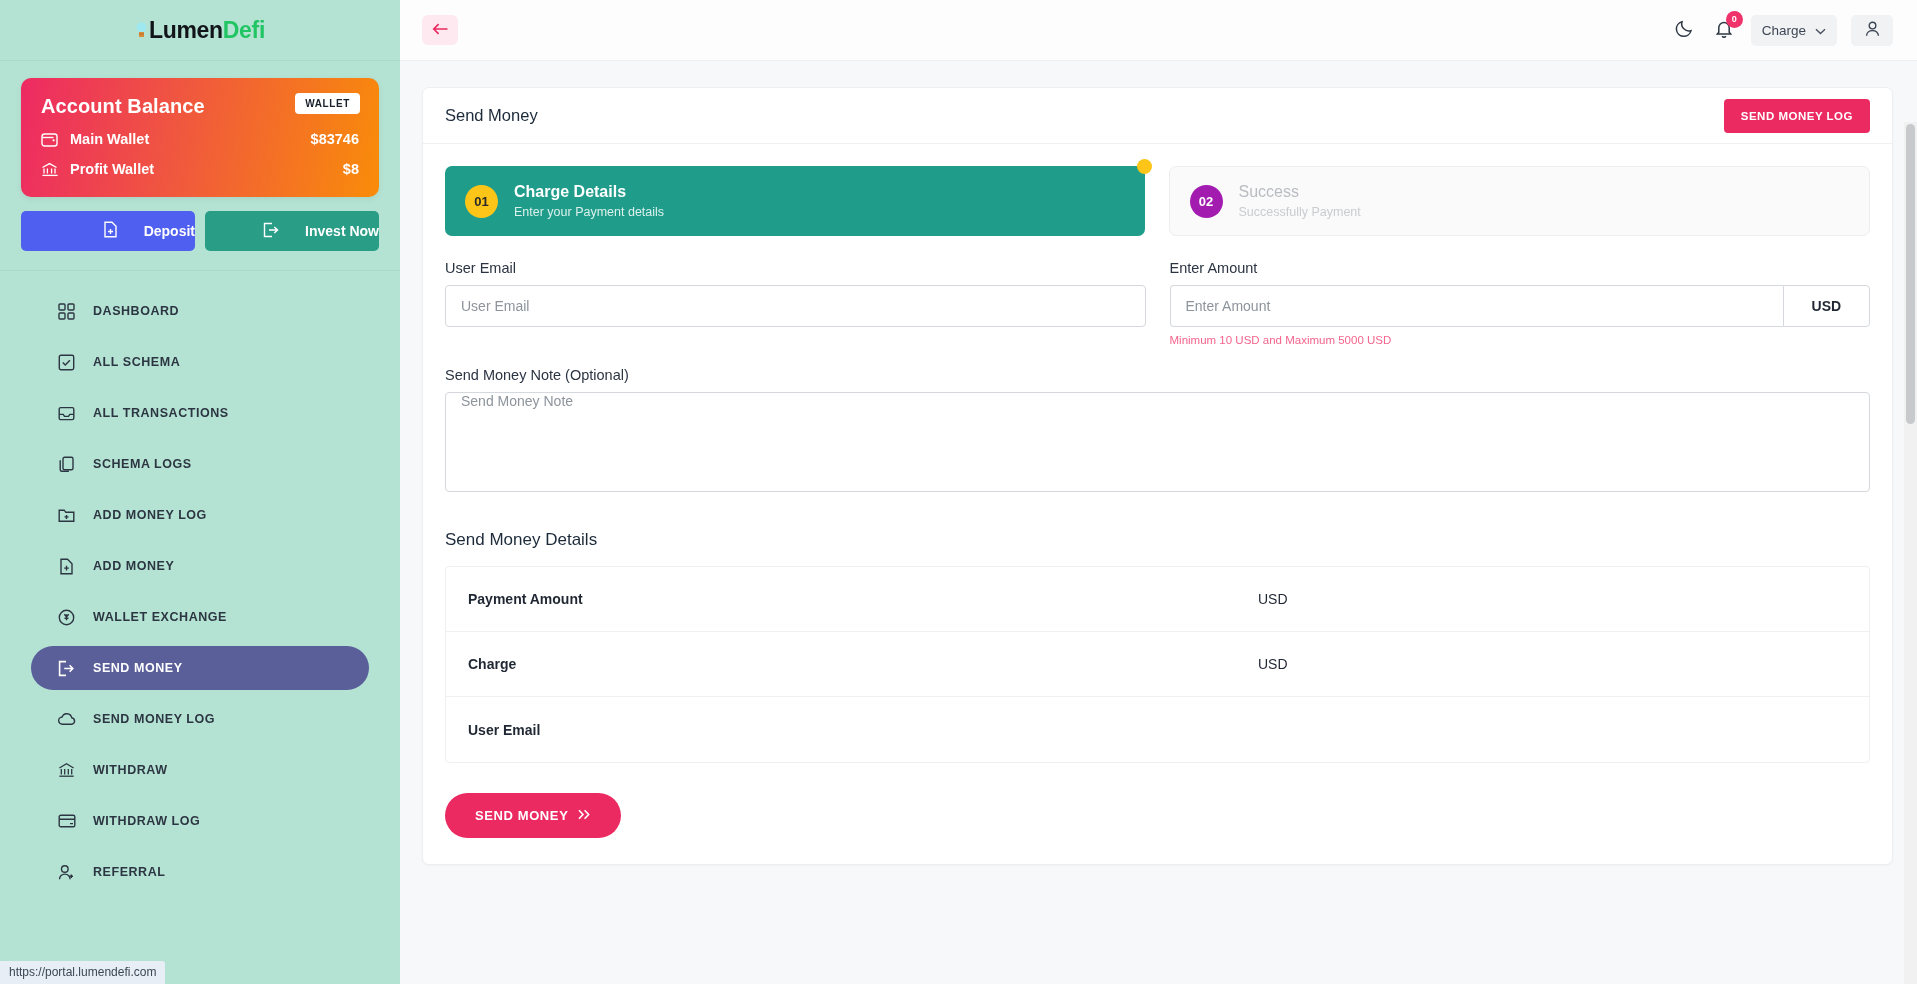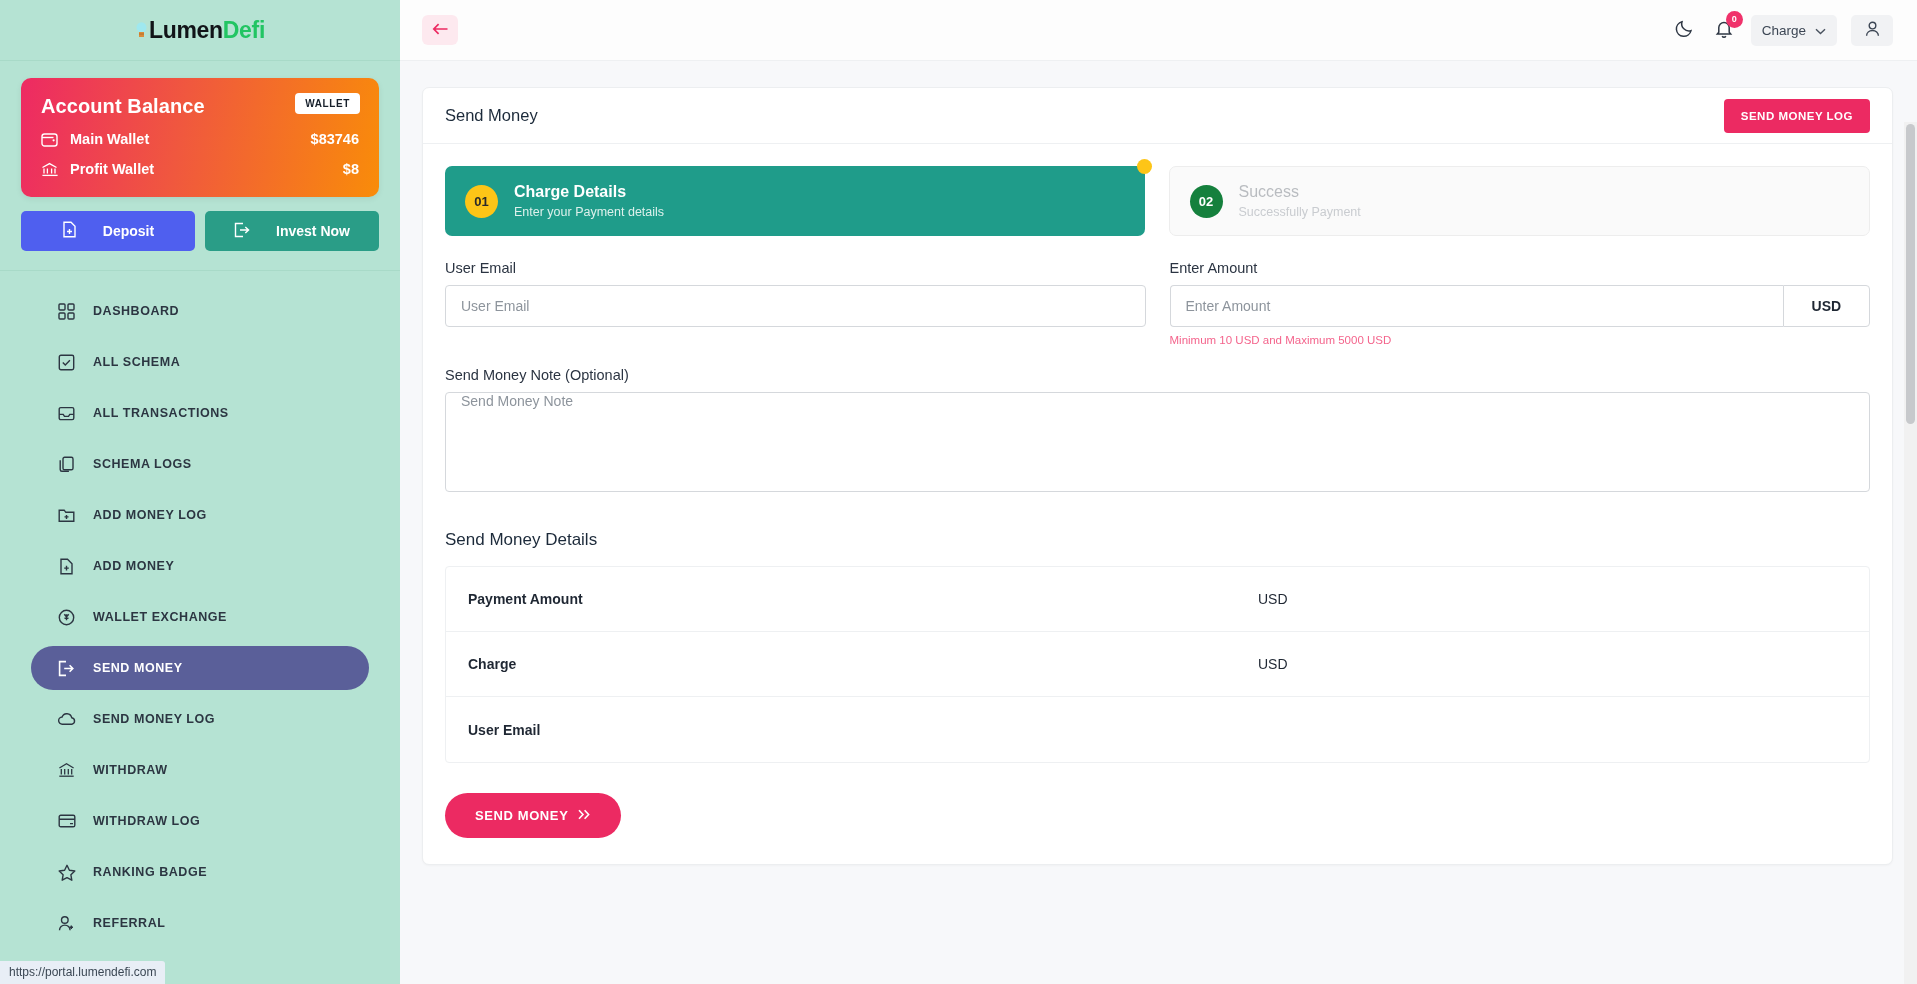--- a/index.html
+++ b/index.html
@@ -170,7 +170,7 @@
     font-size: 13px; font-weight: 700; flex: 0 0 33px;
   }
   .step.active .step-num { background: #fdc517; color: #2a2a2a; }
-  .step.inactive .step-num { background: #15803d; color: #fff; }
+  .step.inactive .step-num { background: #a21caf; color: #fff; }
   .step-txt .s-t { font-size: 16px; font-weight: 600; line-height: 1.35; }
   .step-txt .s-s { font-size: 12.5px; line-height: 1.5; }
   .step.active .s-t { color: #fff; }

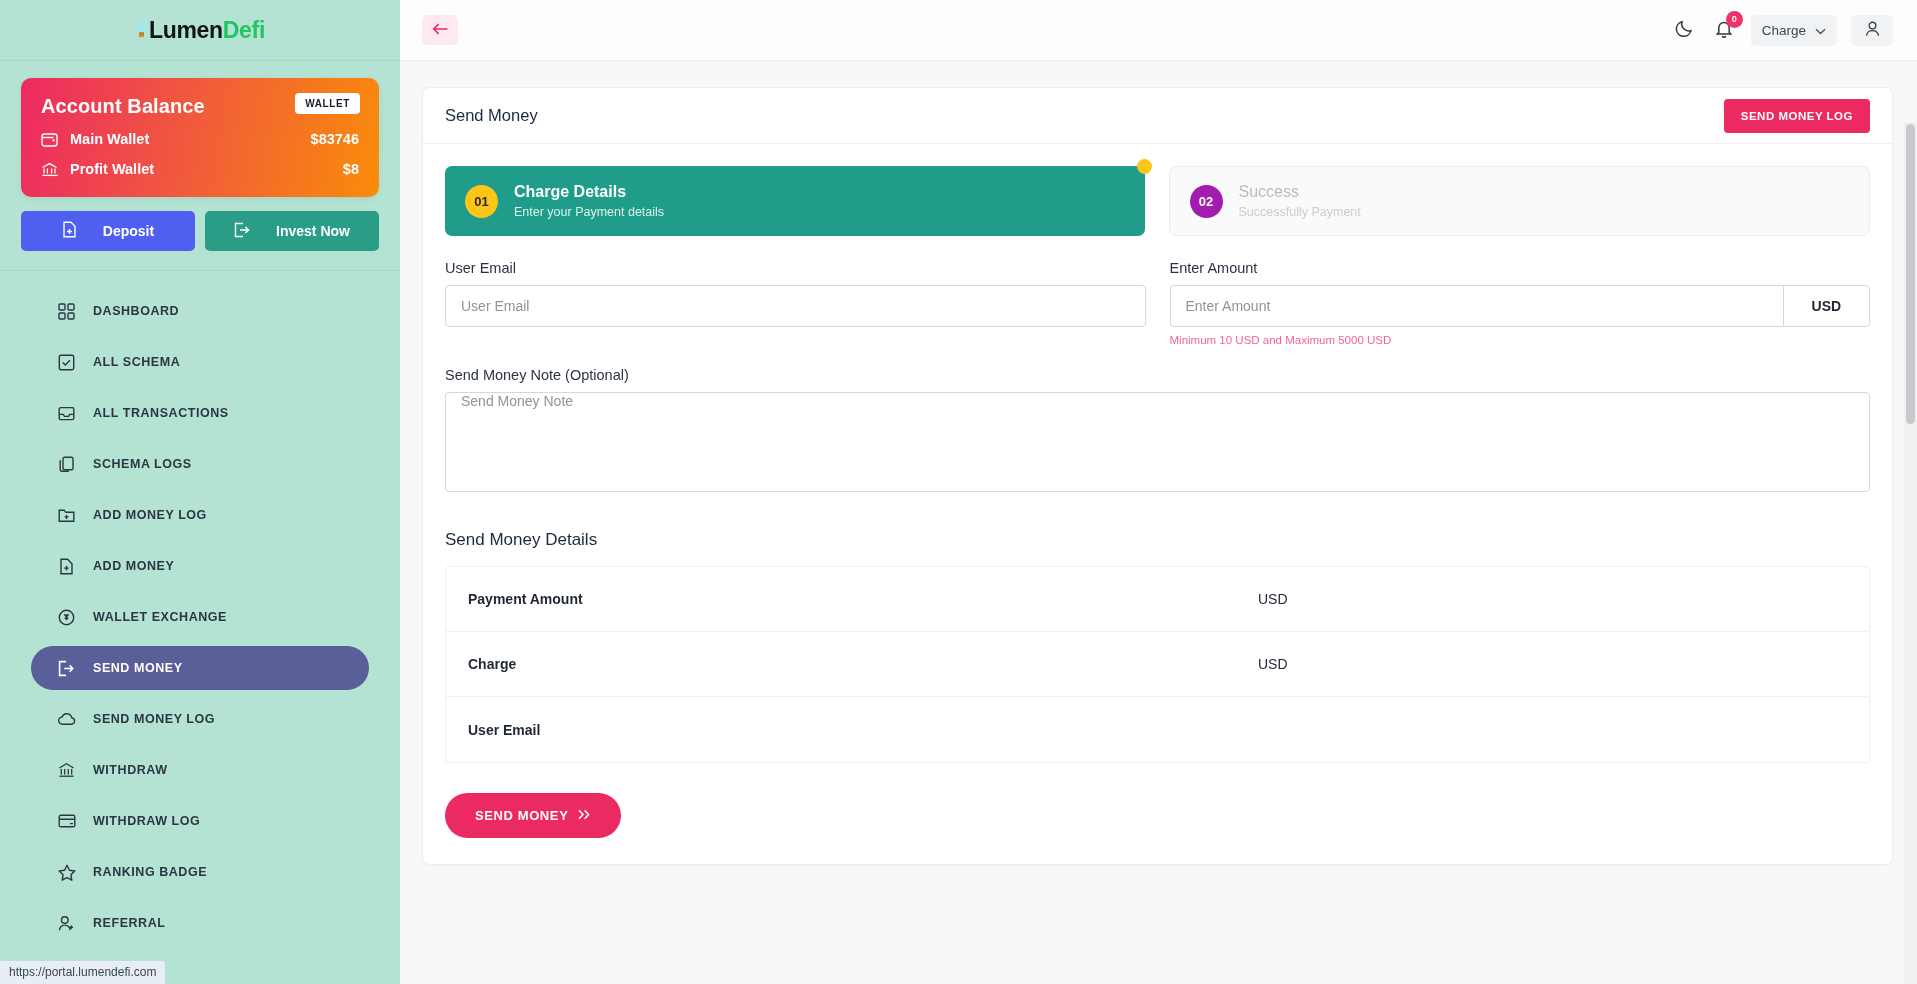--- a/index.html
+++ b/index.html
@@ -63,7 +63,7 @@
   .sb-actions { display: flex; gap: 10px; margin: 14px 21px 0 21px; }
   .sb-btn {
     flex: 1; height: 40px; border-radius: 5px;
-    display: flex; align-items: center; justify-content: center; gap: 26px;
+    display: flex; align-items: center; justify-content: flex-end; gap: 26px;
     color: #fff; font-size: 14px; font-weight: 600;
     cursor: pointer; border: none;
     font-family: "Liberation Sans", sans-serif;

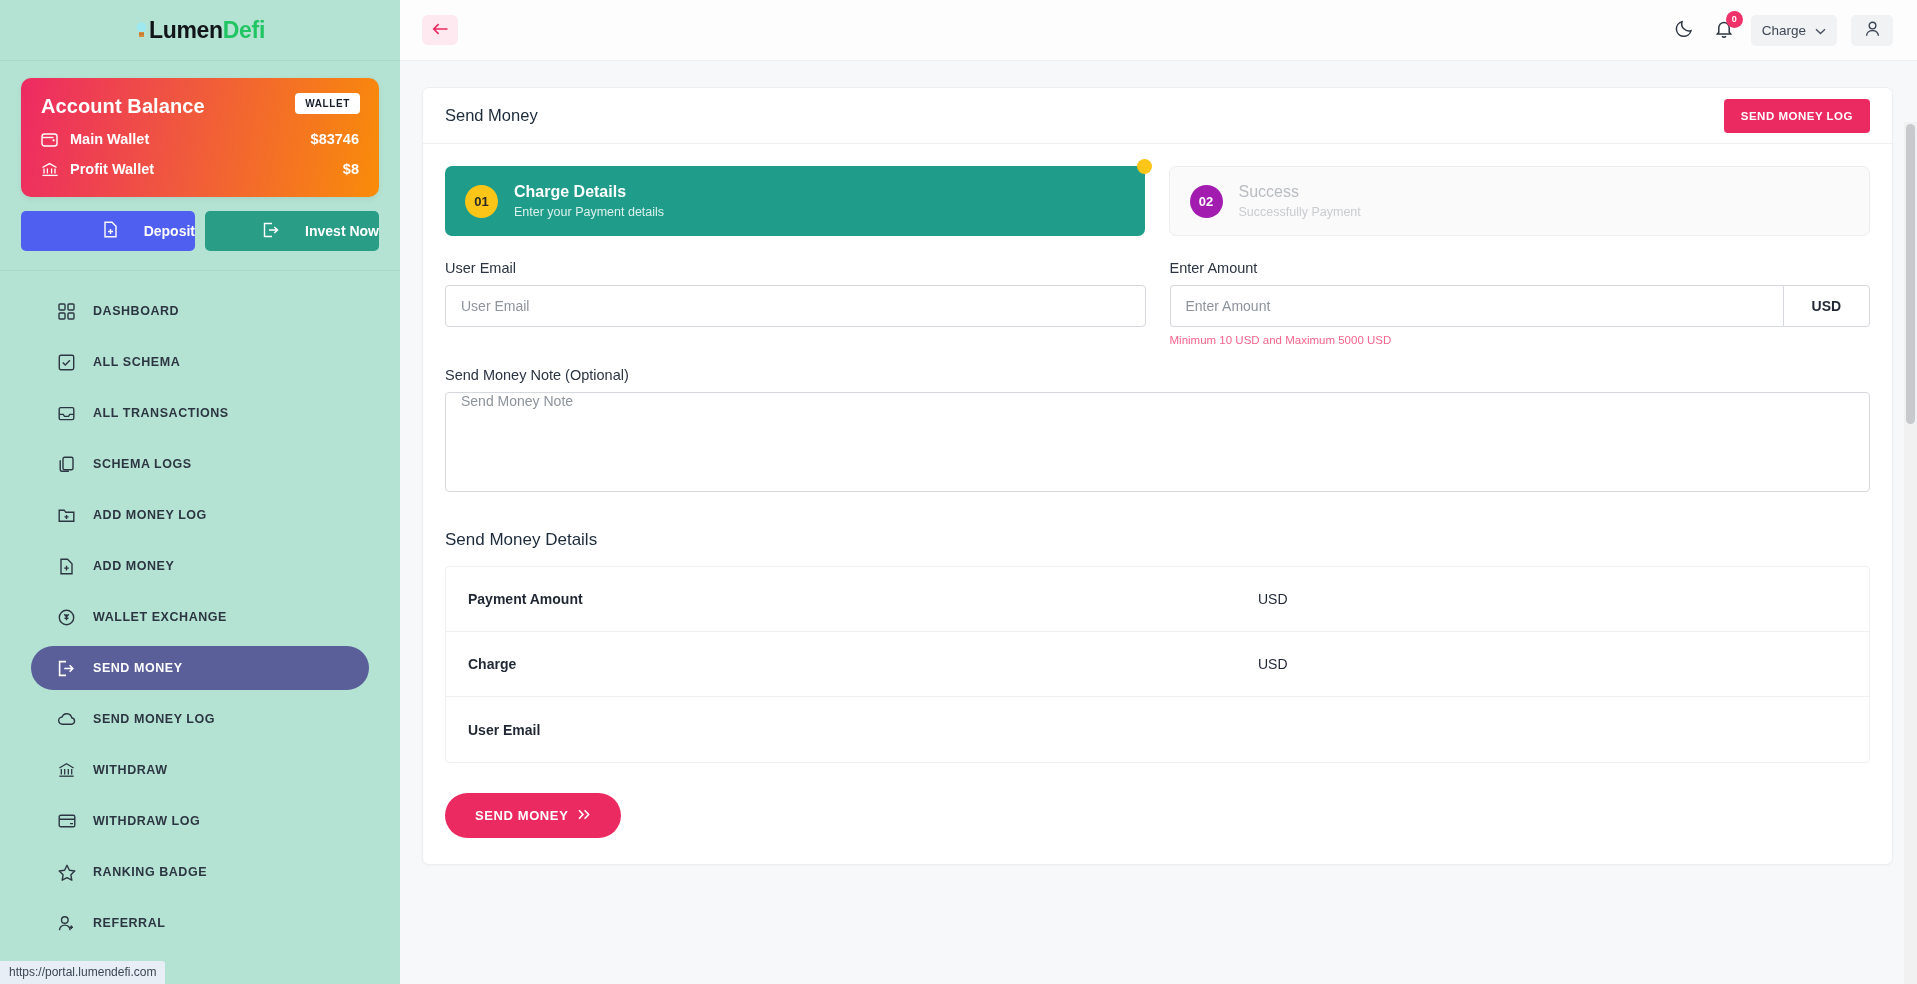--- a/index.html
+++ b/index.html
@@ -427,14 +427,6 @@
         <span>WITHDRAW LOG</span>
       </div>
 
-      <div class="nav-item">
-        <span class="ni">
-          <svg width="18" height="17" viewBox="0 0 18 17" fill="none" stroke="currentColor" stroke-width="1.4" stroke-linejoin="round">
-            <path d="M9 1.3l2.4 4.9 5.4.8-3.9 3.8.9 5.4L9 13.6l-4.8 2.6.9-5.4L1.2 7l5.4-.8z"></path>
-          </svg>
-        </span>
-        <span>RANKING BADGE</span>
-      </div>
 
       <div class="nav-item">
         <span class="ni">

